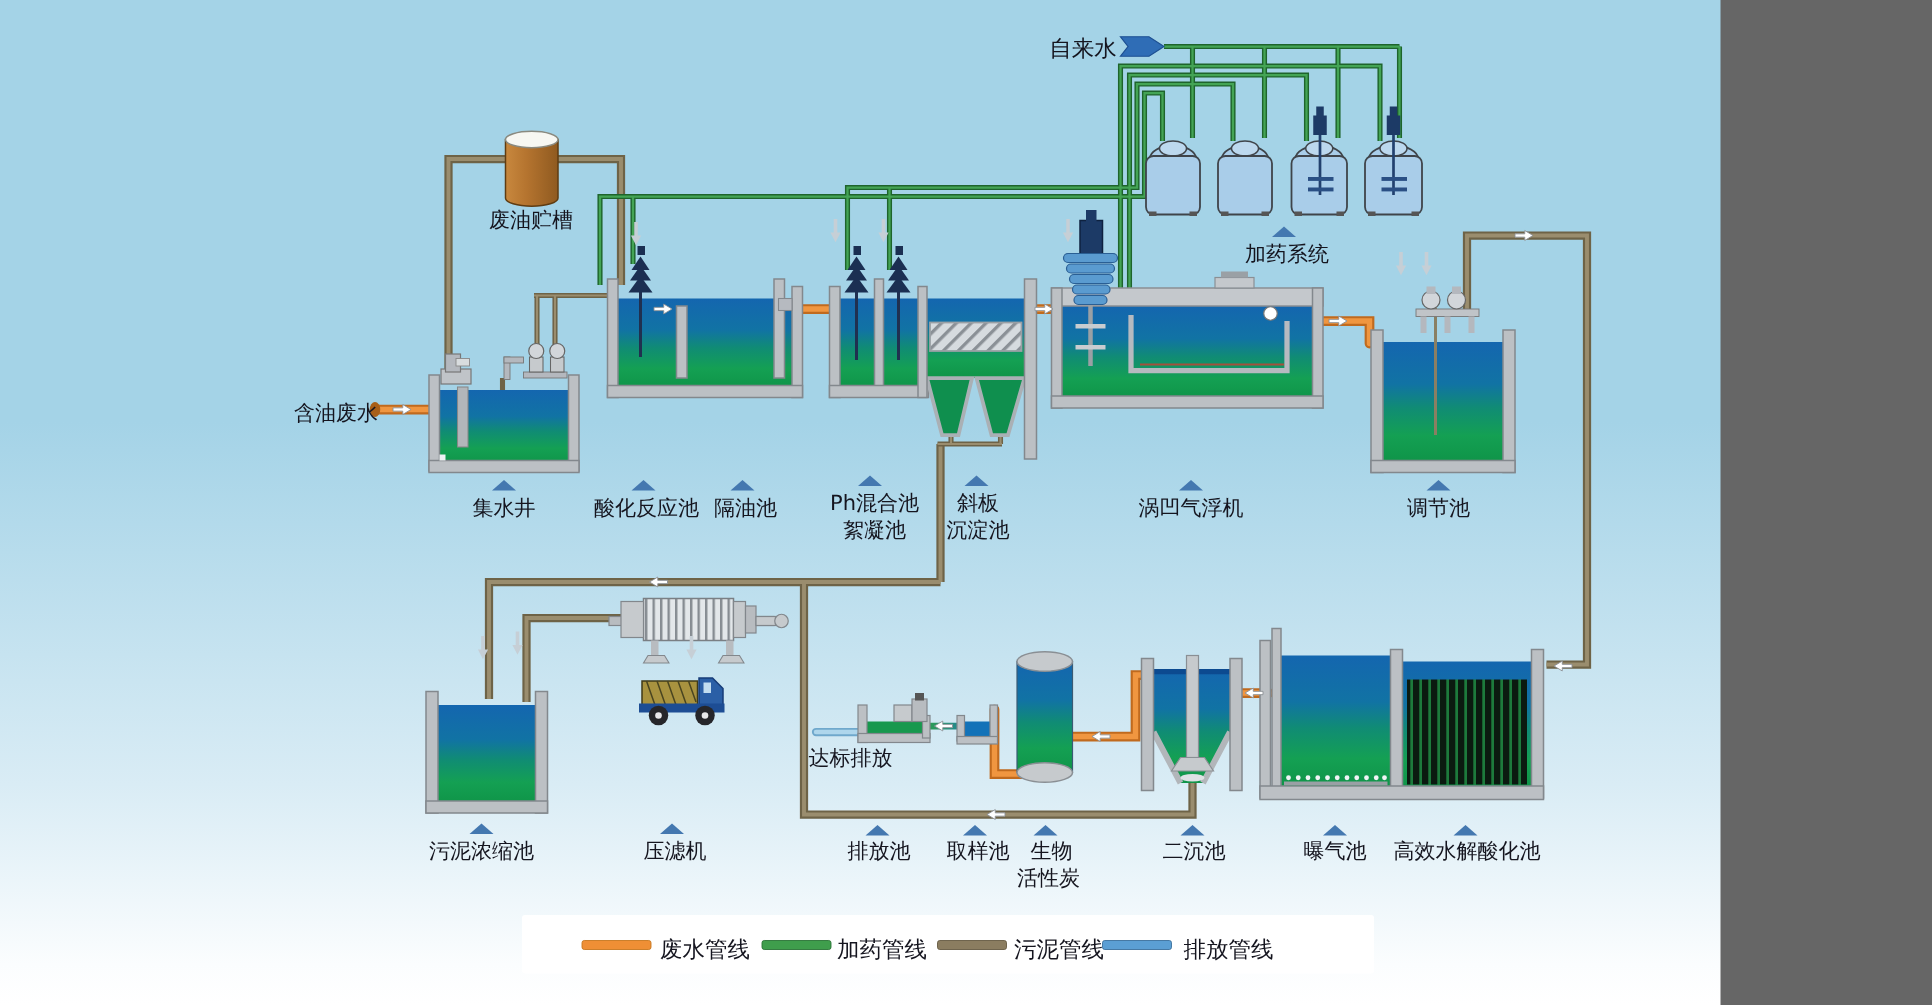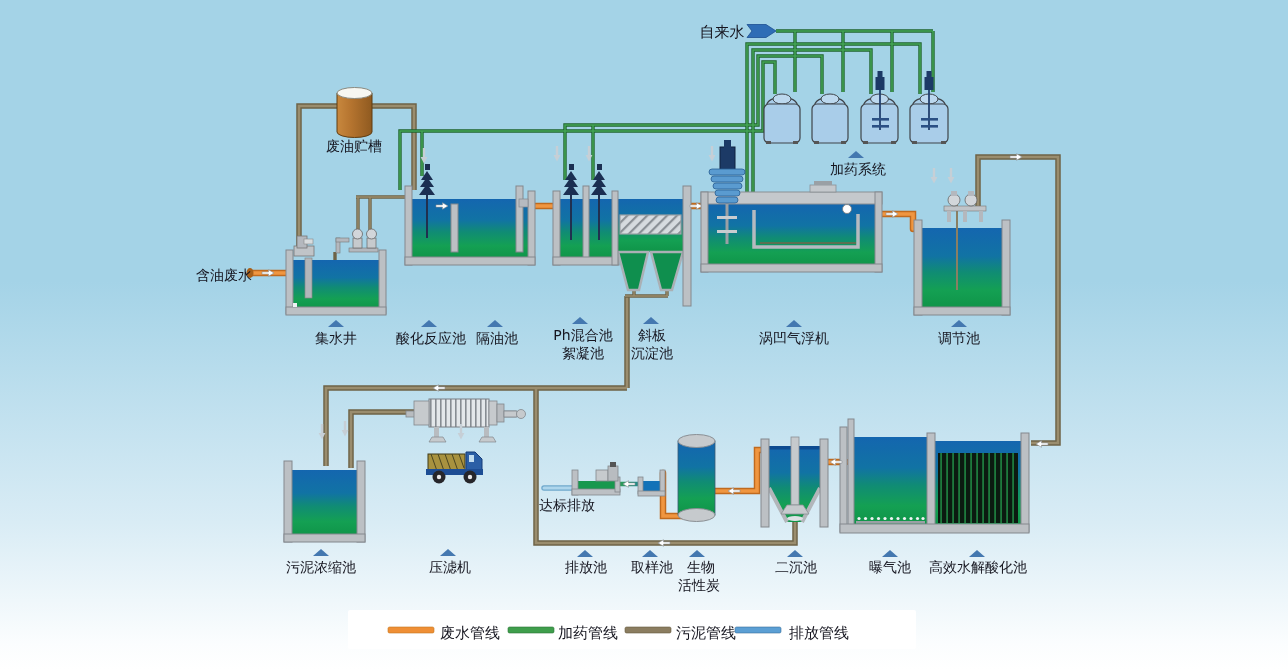--- a/index.html
+++ b/index.html
@@ -4,7 +4,7 @@
 <style>
   html,body{margin:0;padding:0;background:#666;}
   .stage{
-    position:relative;width:1288px;height:670px;overflow:hidden;
+    position:relative;width:1147px;height:670px;overflow:hidden;
     font-family:"DejaVu Sans","Liberation Sans",sans-serif;
     text-align:center;
   }

